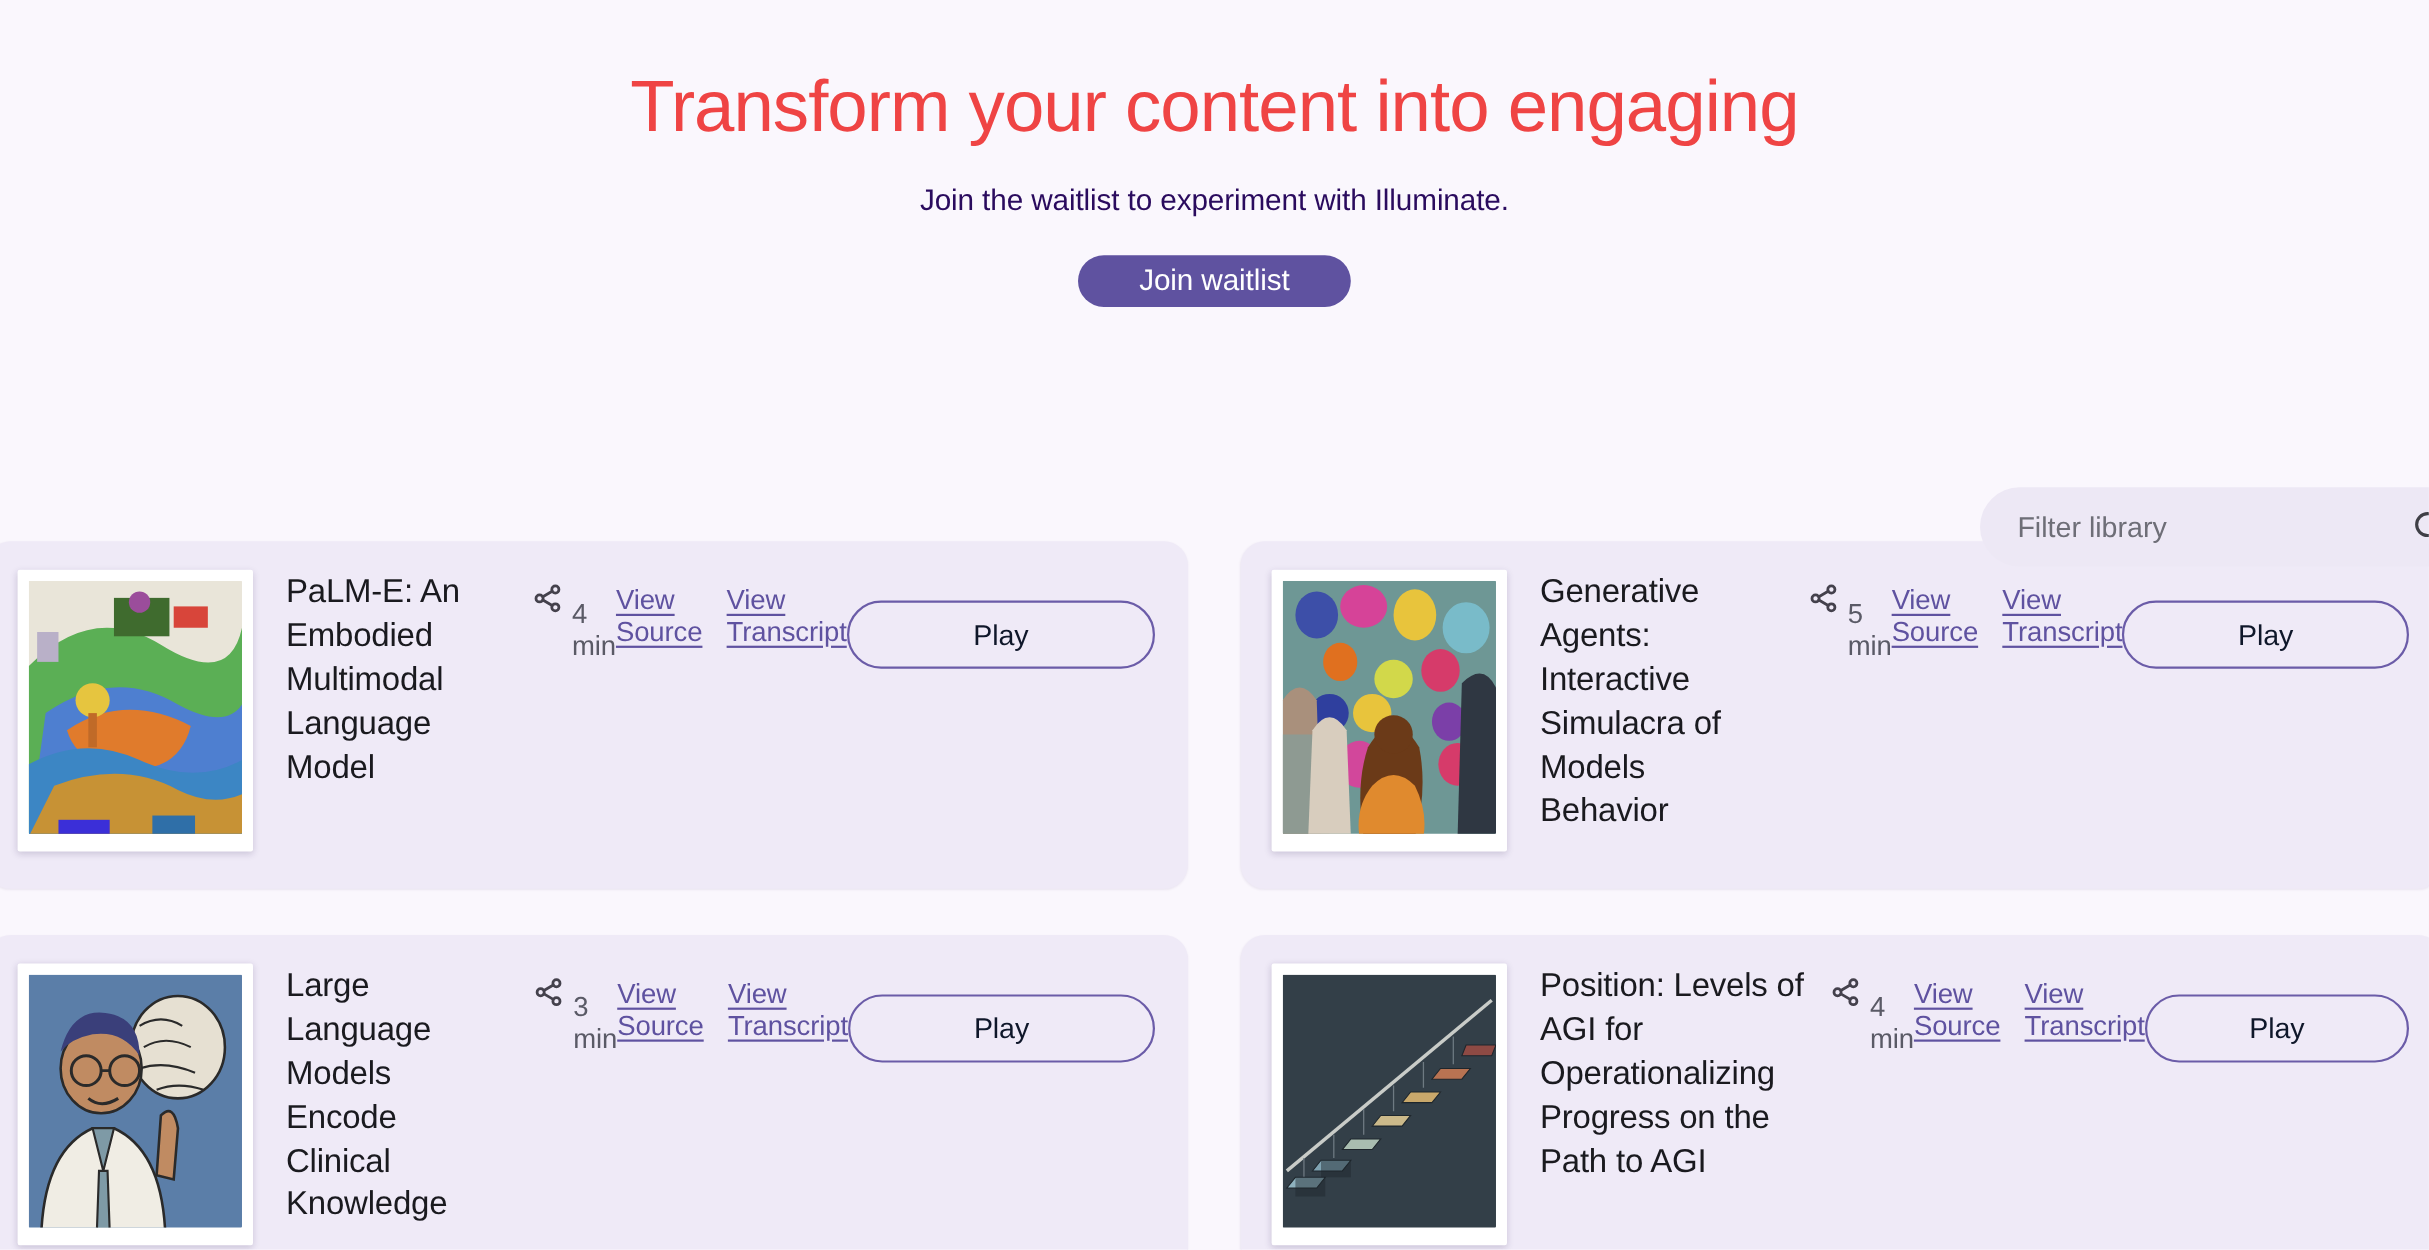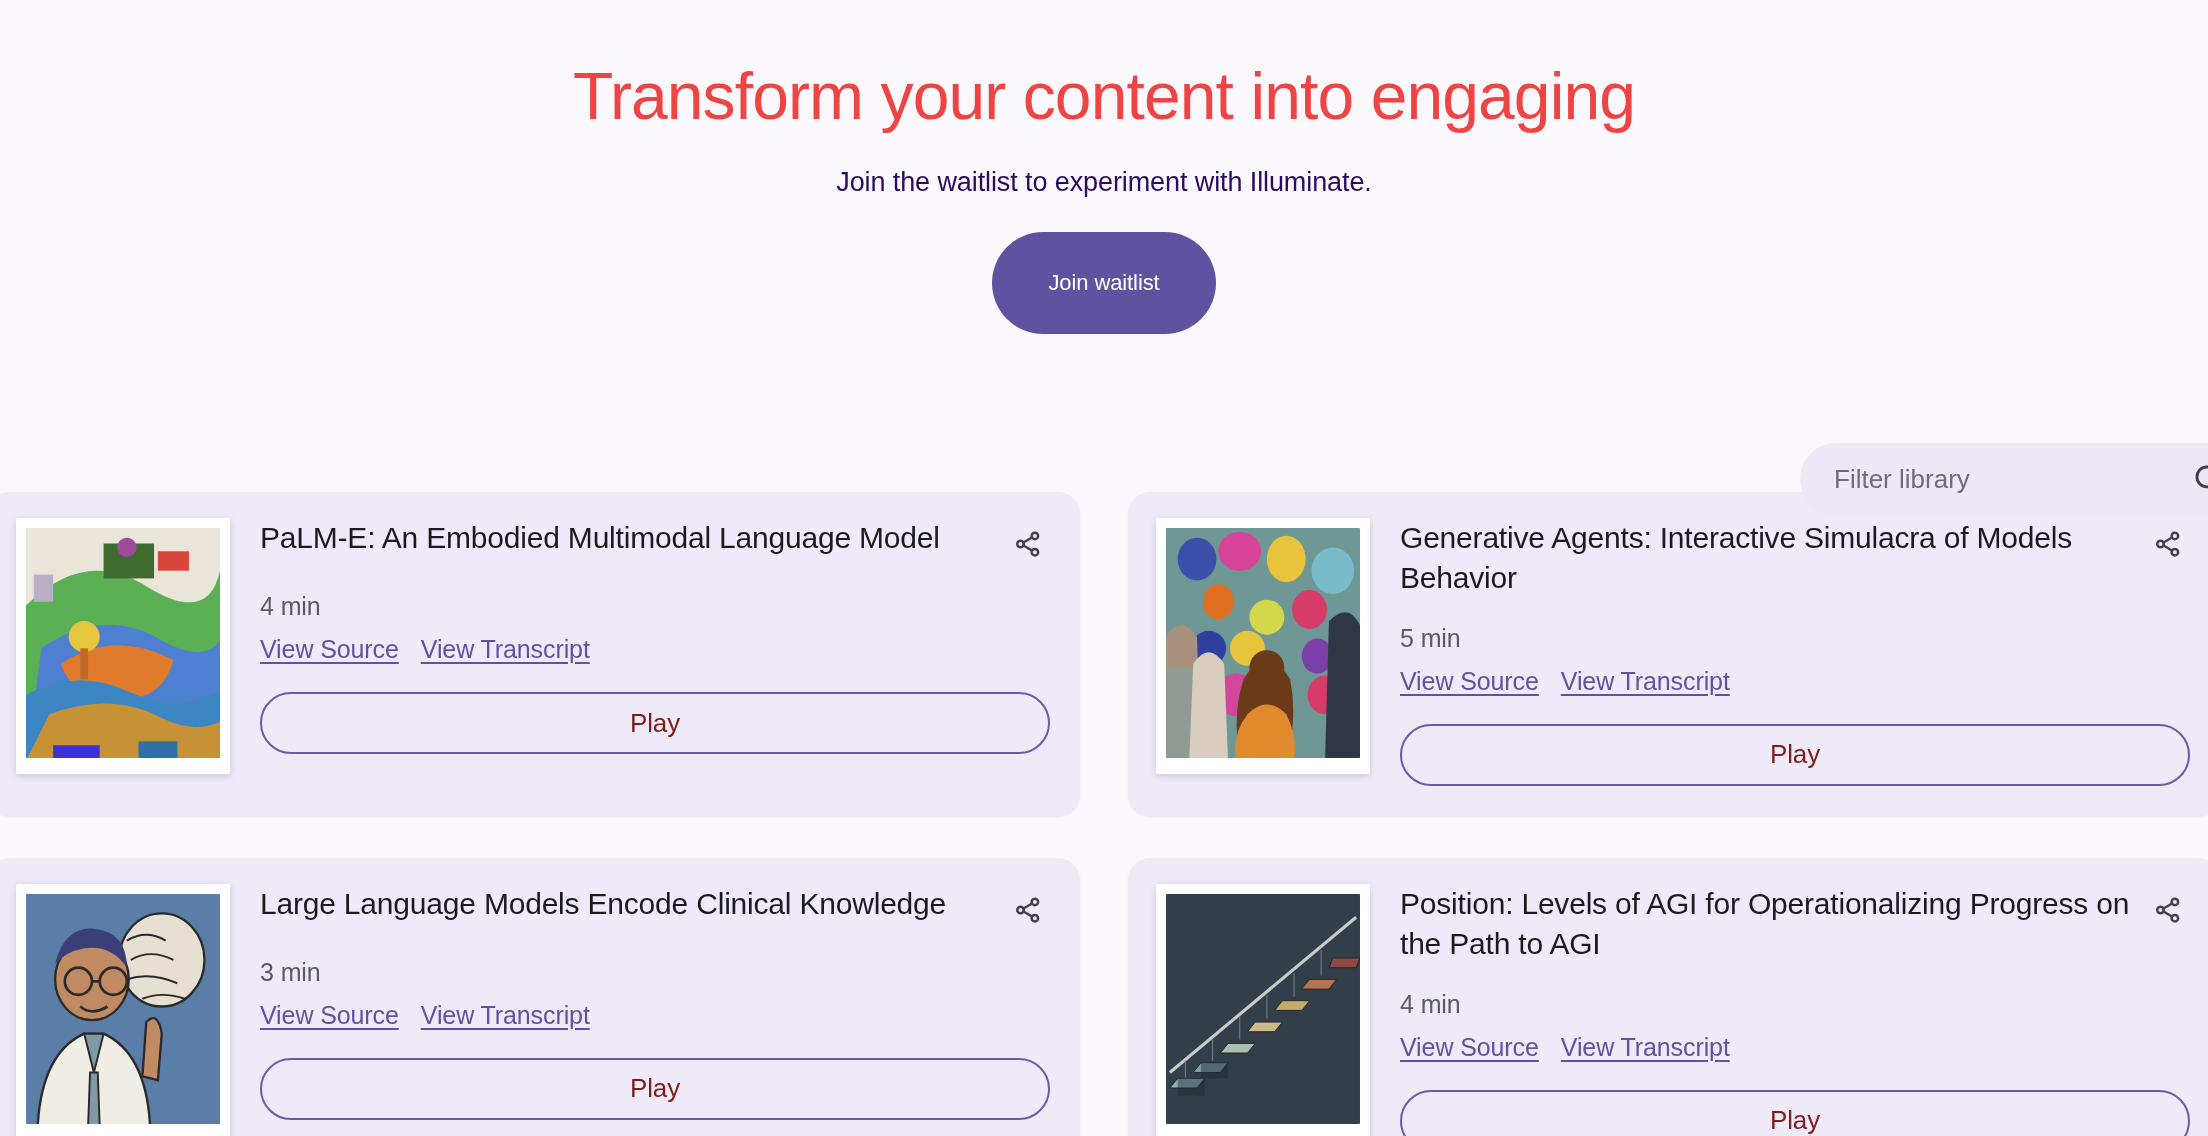--- a/index.html
+++ b/index.html
@@ -45,8 +45,8 @@
     color: #FFFFFF;
     border: none;
     border-radius: 999px;
-    padding: 38px 56px;
-    font-size: 22px;
+    padding: 8px 56px;
+    font-size: 27px;
     font-family: "Liberation Sans", sans-serif;
     cursor: pointer;
     letter-spacing: -0.1px;

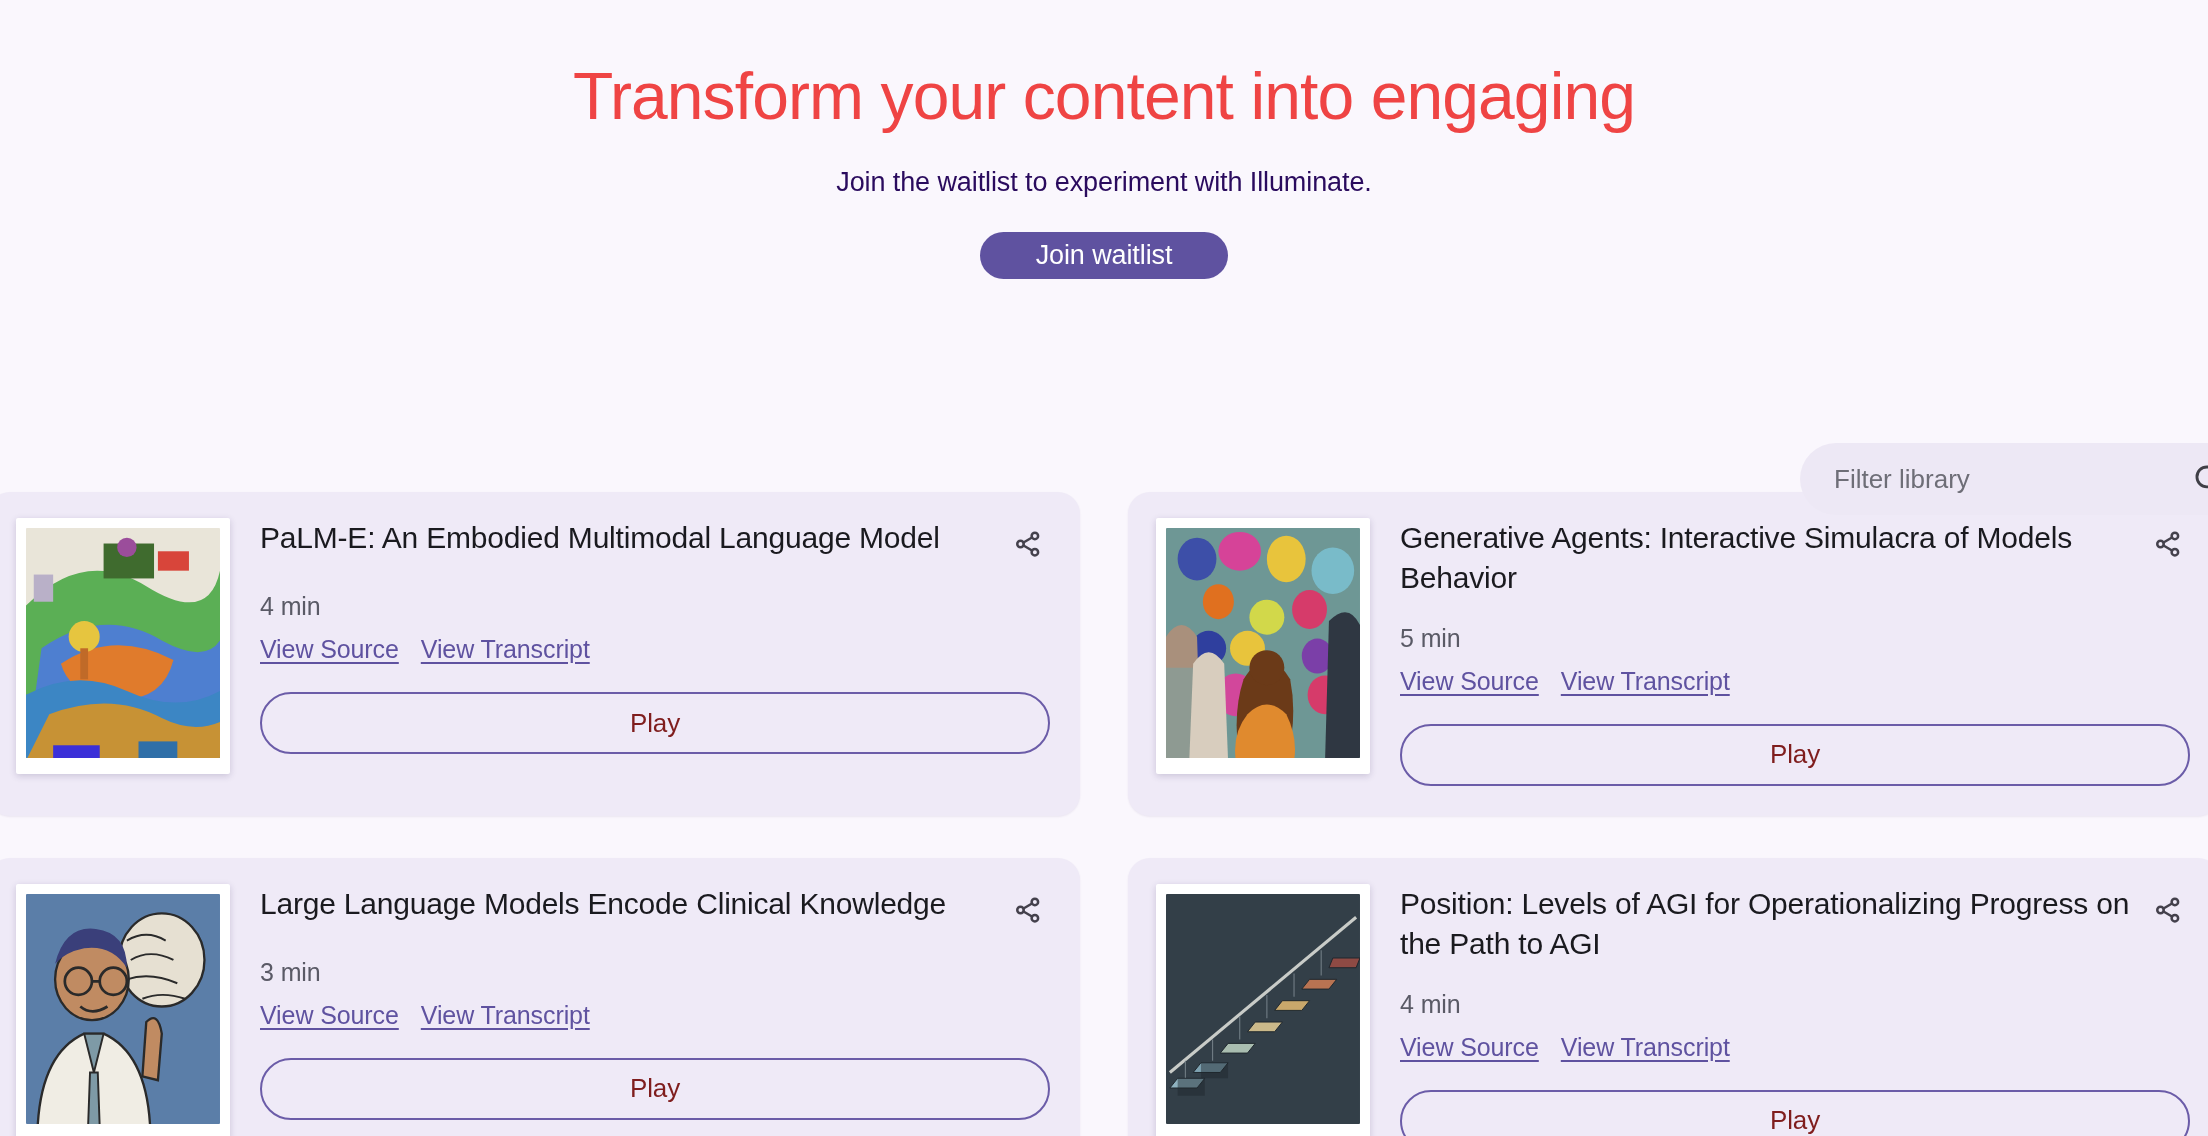--- a/index.html
+++ b/index.html
@@ -119,7 +119,7 @@
     position: relative;
   }
 
-  .card-body { flex: 1; min-width: 0; display: flex; flex-direction: column; }
+  .card-body { flex: 1; min-width: 0; display: flex; flex-direction: row; }
 
   .card-head { display: flex; align-items: flex-start; gap: 16px; }
 

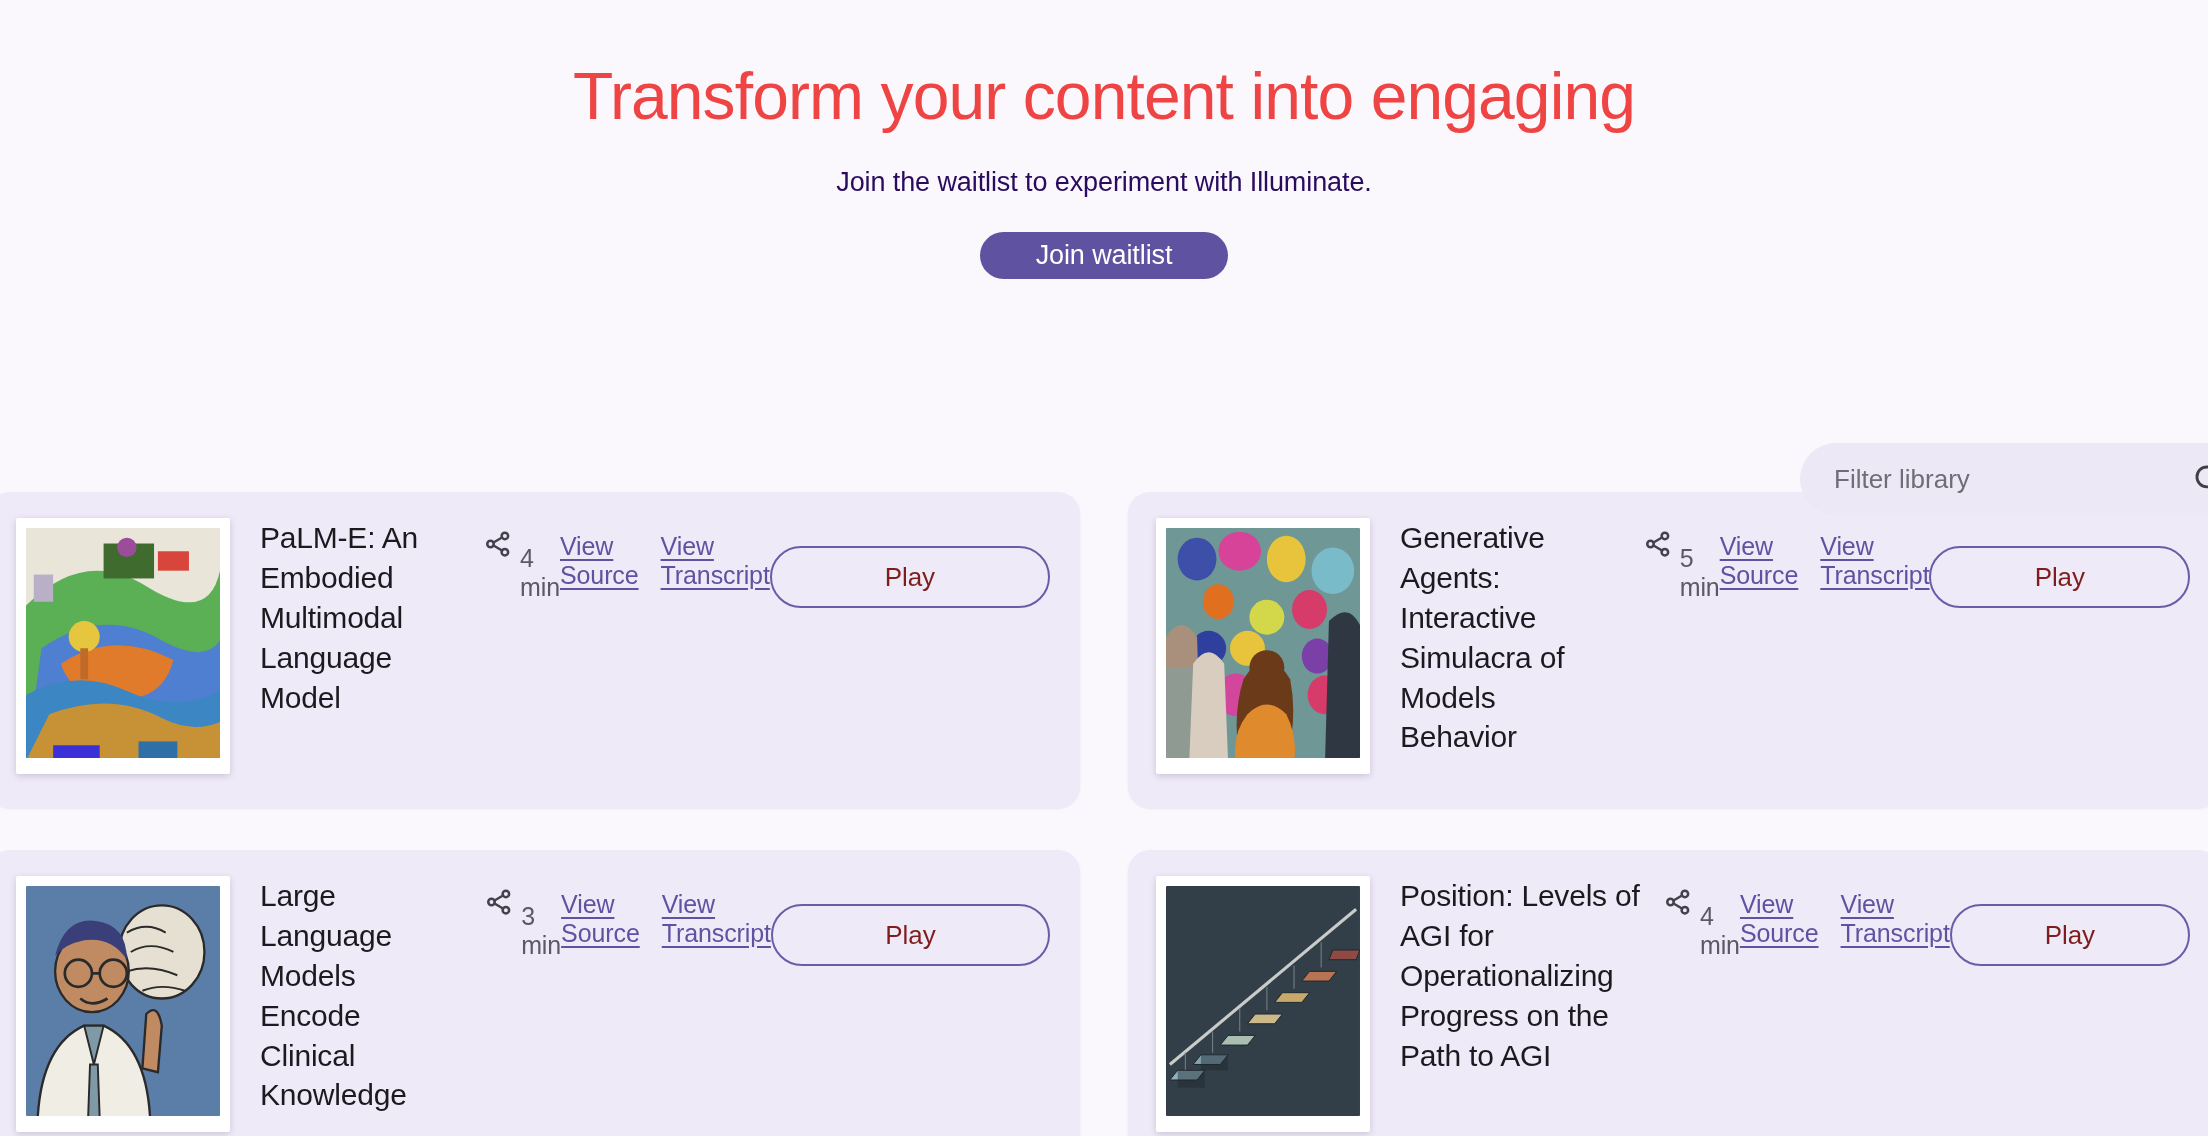--- a/index.html
+++ b/index.html
@@ -165,7 +165,7 @@
     background: transparent;
     border: 2px solid #6B5CA8;
     border-radius: 999px;
-    color: #7f1d1d;
+    color: #0f172a;
     font-size: 26px;
     font-family: "Liberation Sans", sans-serif;
     cursor: pointer;

